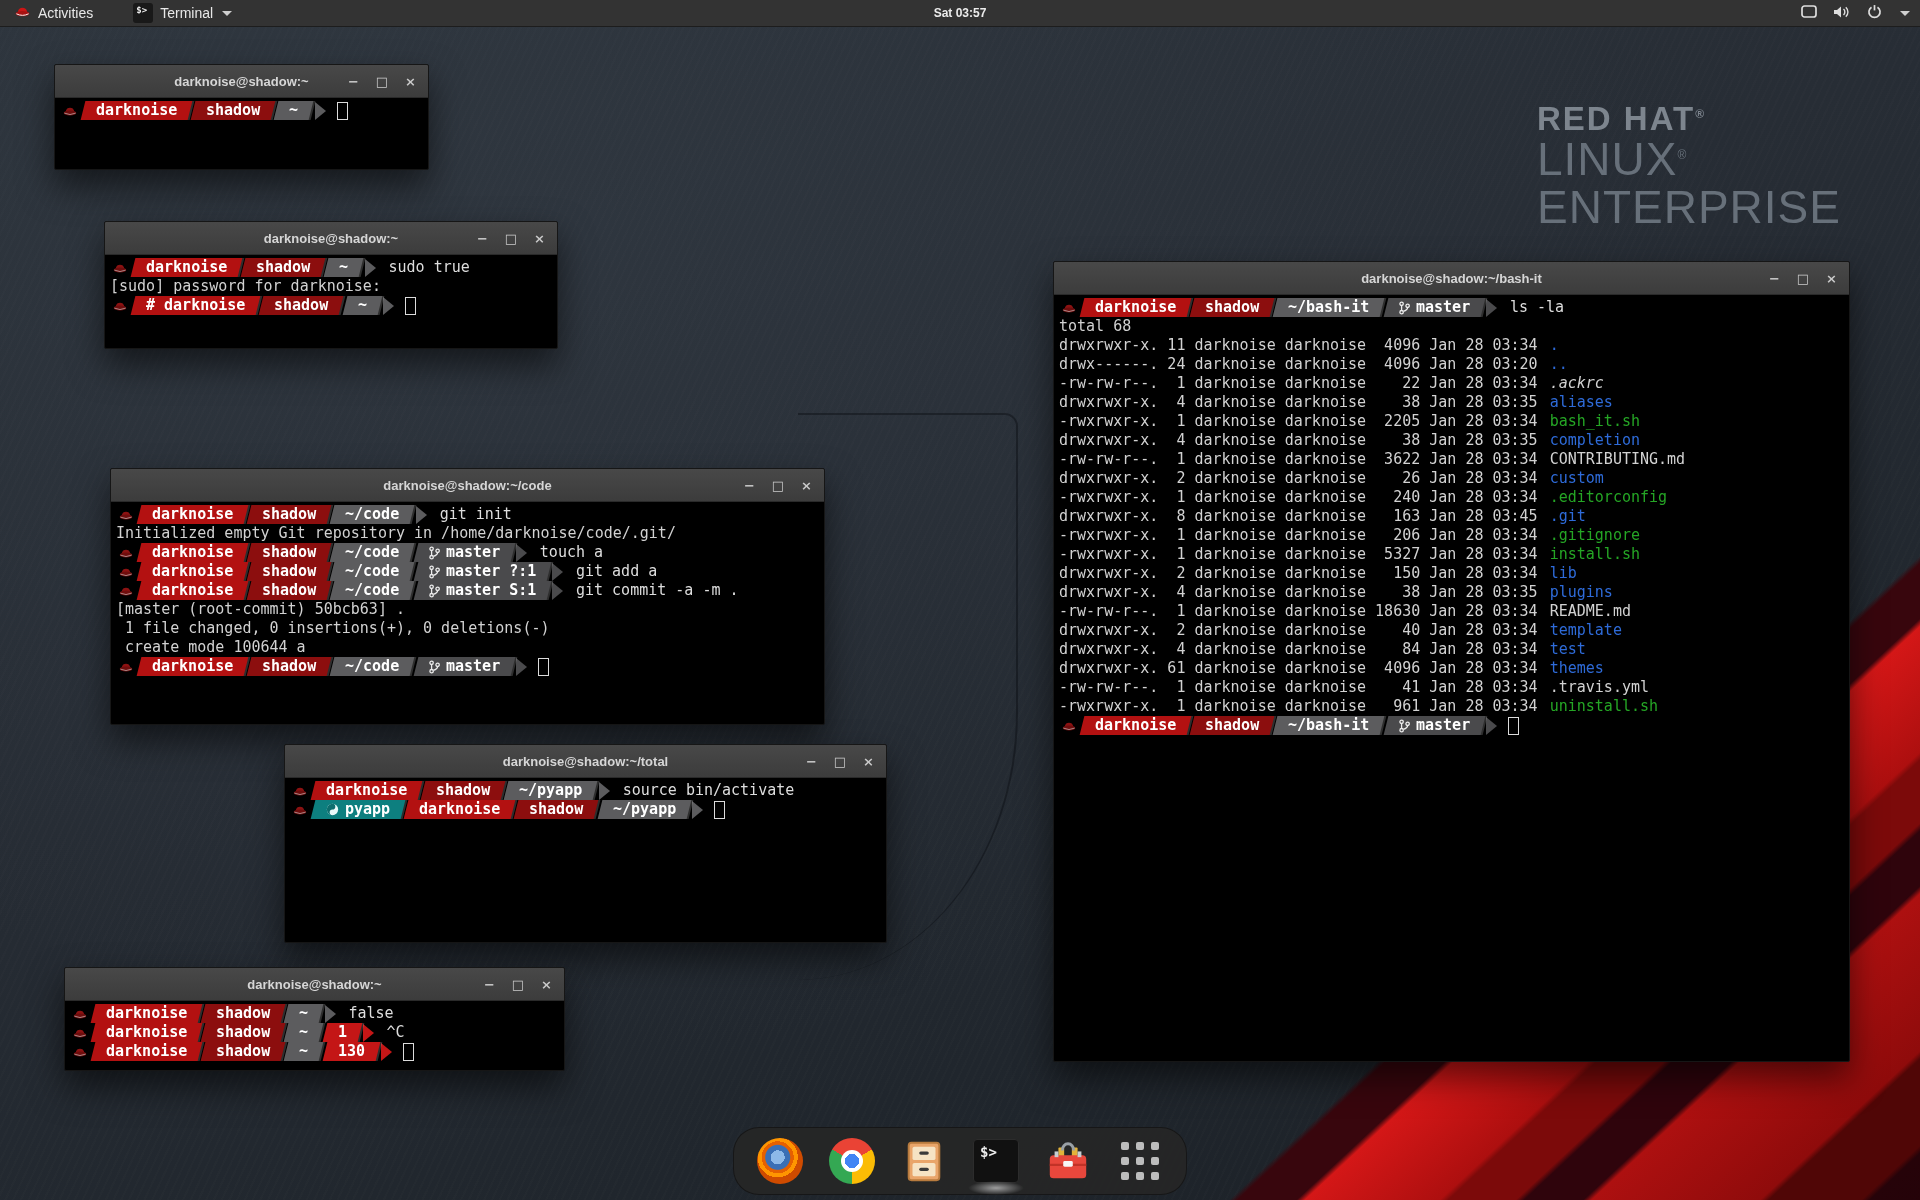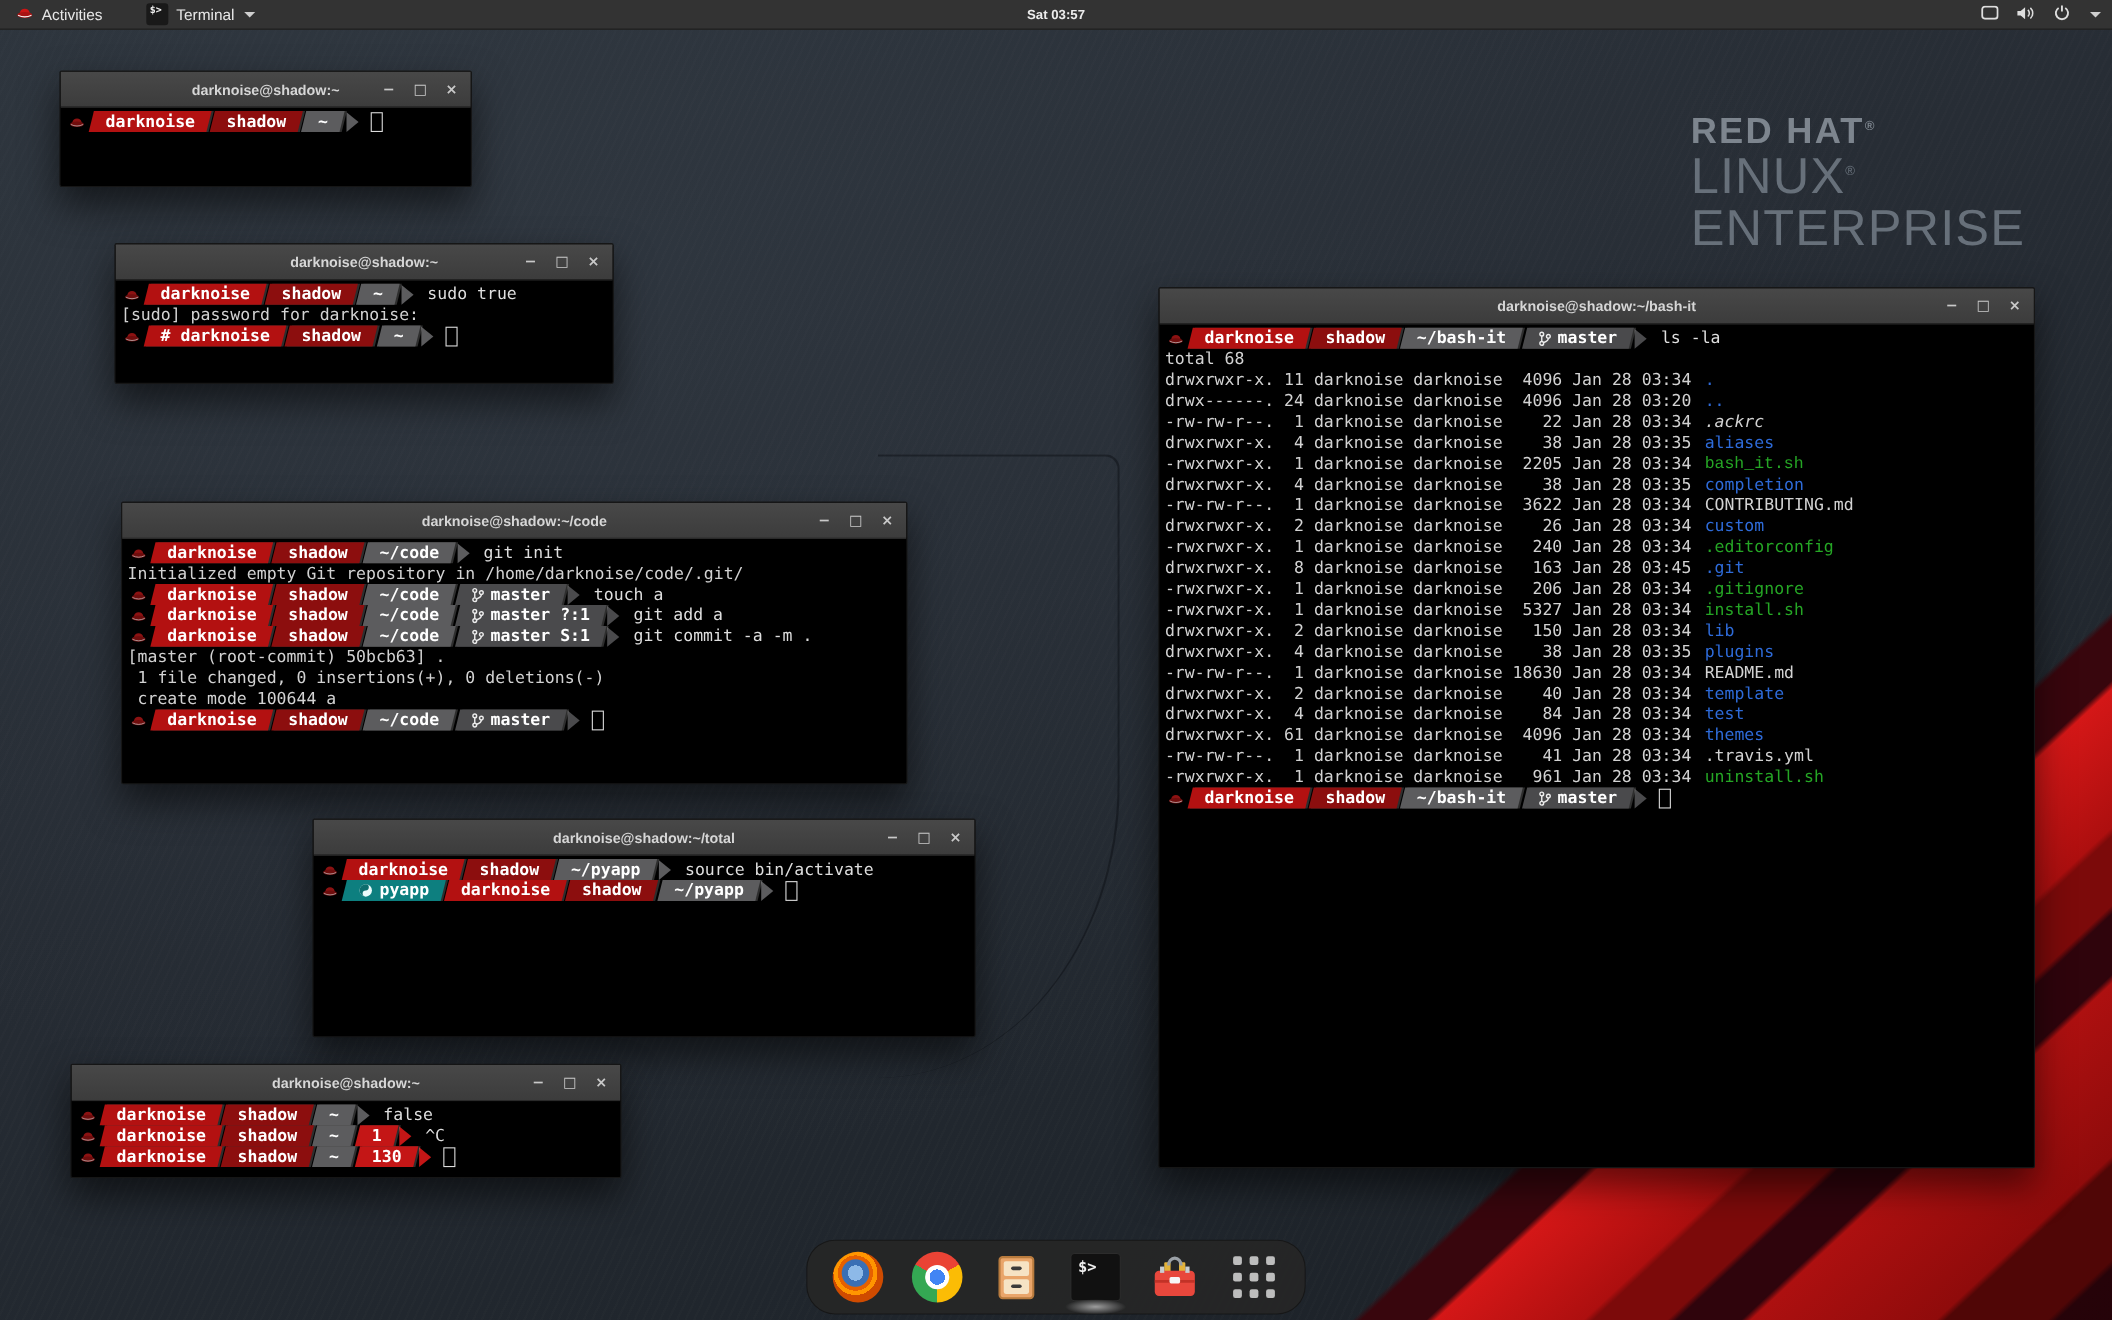--- a/index.html
+++ b/index.html
@@ -573,7 +573,7 @@
         </div>
         <div class="tline">
           <span class="ttxt" style="color: rgb(210, 210, 210);">-rwxrwxr-x.  1 darknoise darknoise  2205 Jan 28 03:34 </span>
-          <span class="ttxt" style="color: rgb(37, 166, 37); font-family: Liberation Mono, monospace;">bash_it.sh</span>
+          <span class="ttxt" style="color: rgb(37, 166, 37);">bash_it.sh</span>
         </div>
         <div class="tline">
           <span class="ttxt" style="color: rgb(210, 210, 210);">drwxrwxr-x.  4 darknoise darknoise    38 Jan 28 03:35 </span>

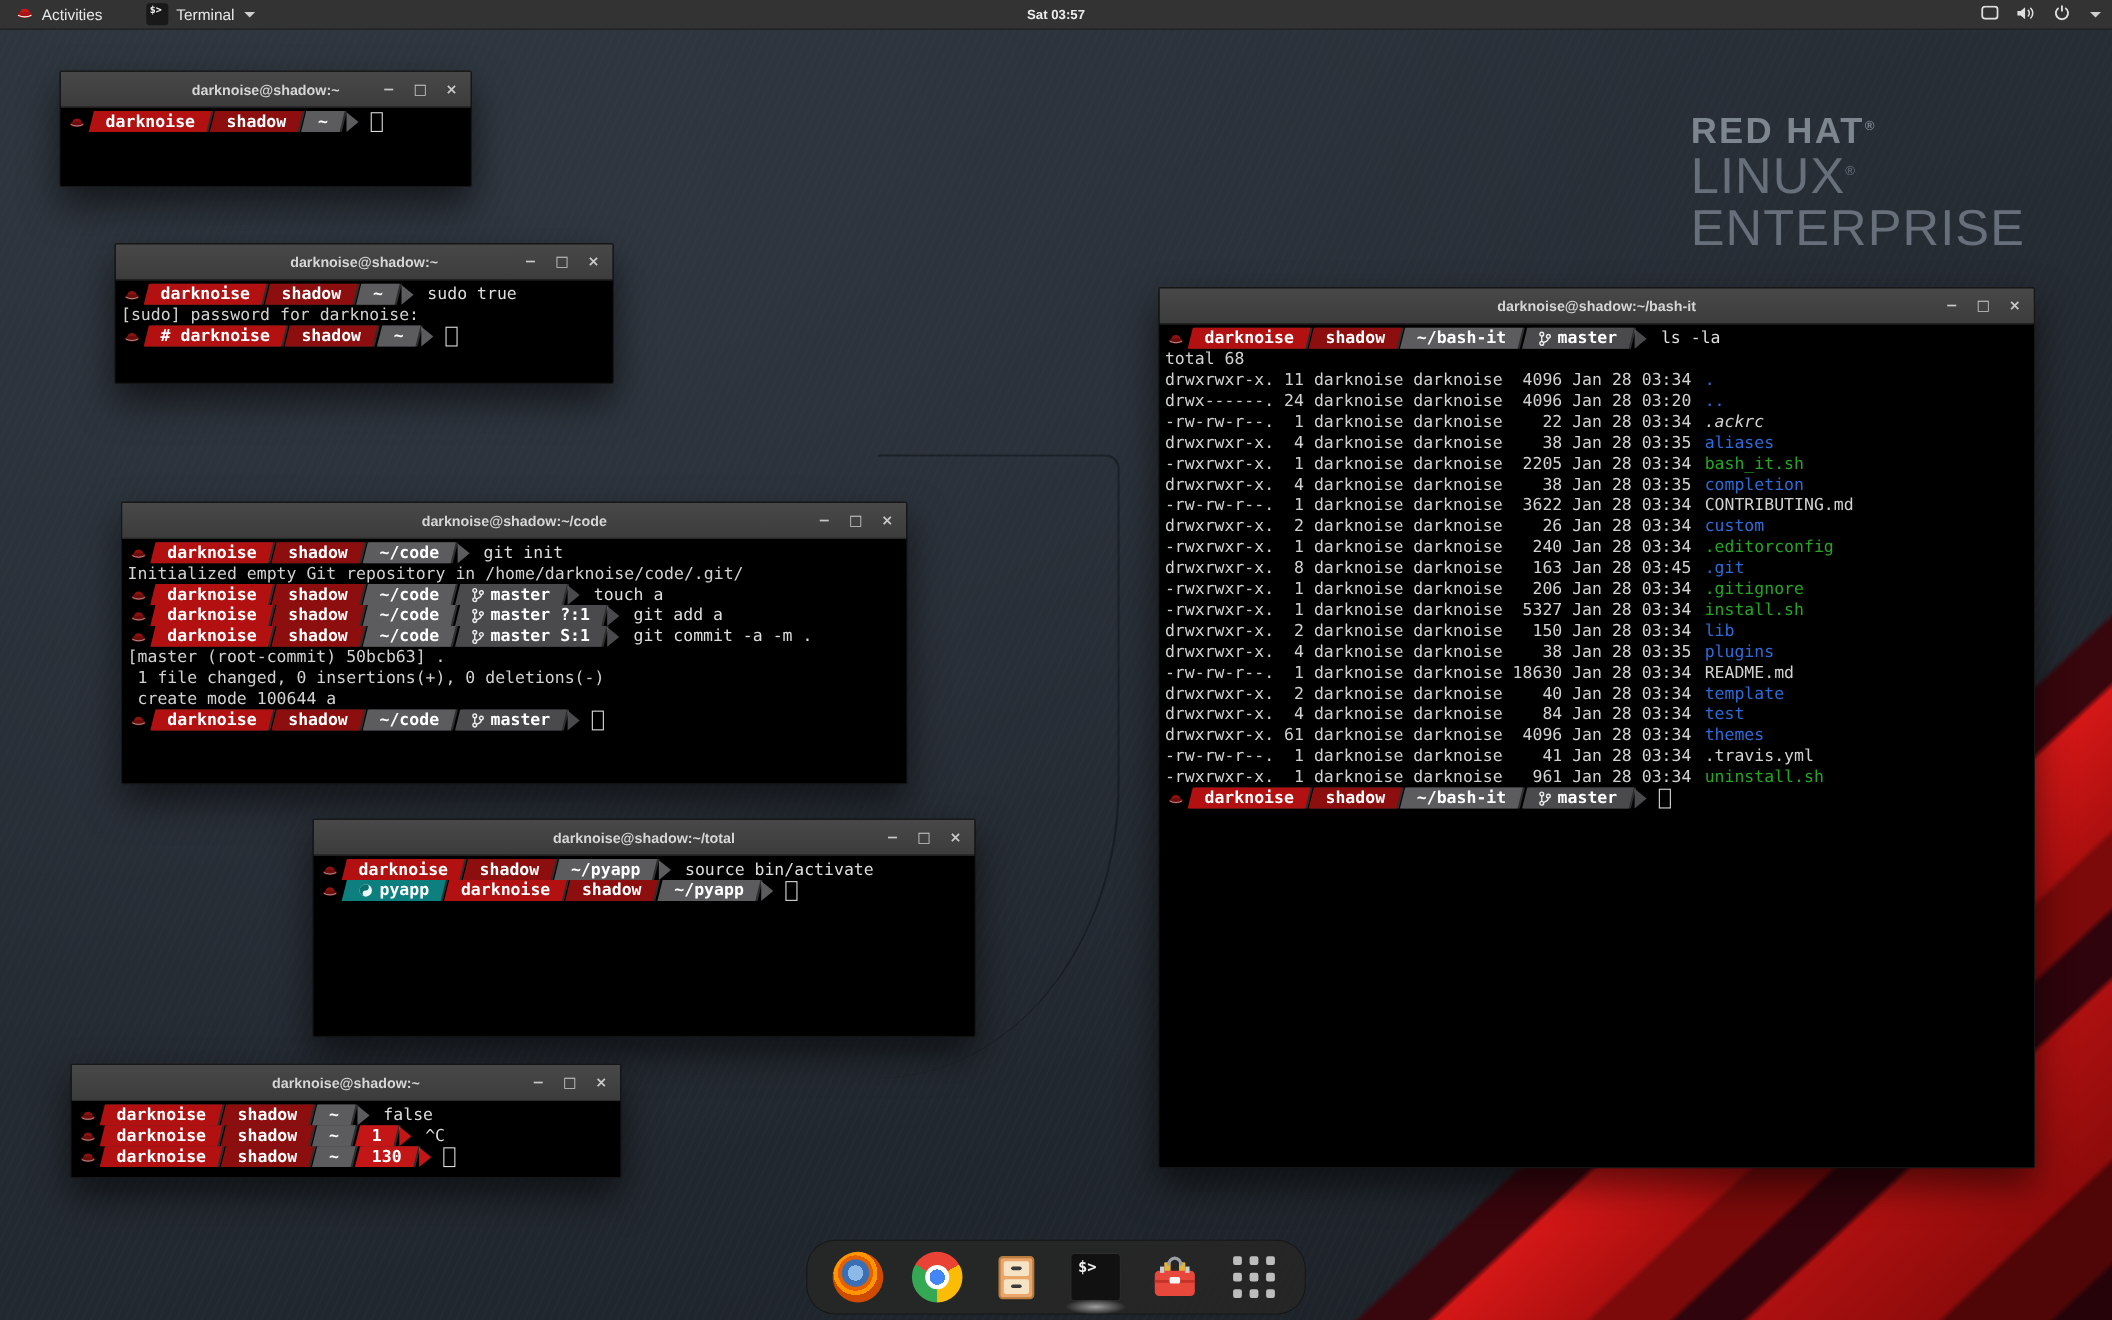--- a/index.html
+++ b/index.html
@@ -61,7 +61,7 @@
   
   #w1{left:54px;top:64px;width:373px;height:104px;}
   #w2{left:104px;top:221px;width:452px;height:126px;}
-  #w3{left:110px;top:456px;width:713px;height:255px;}
+  #w3{left:110px;top:468px;width:713px;height:255px;}
   #w4{left:284px;top:744px;width:601px;height:197px;}
   #w5{left:64px;top:967px;width:499px;height:102px;}
   #w6{left:1053px;top:261px;width:795px;height:799px;}

